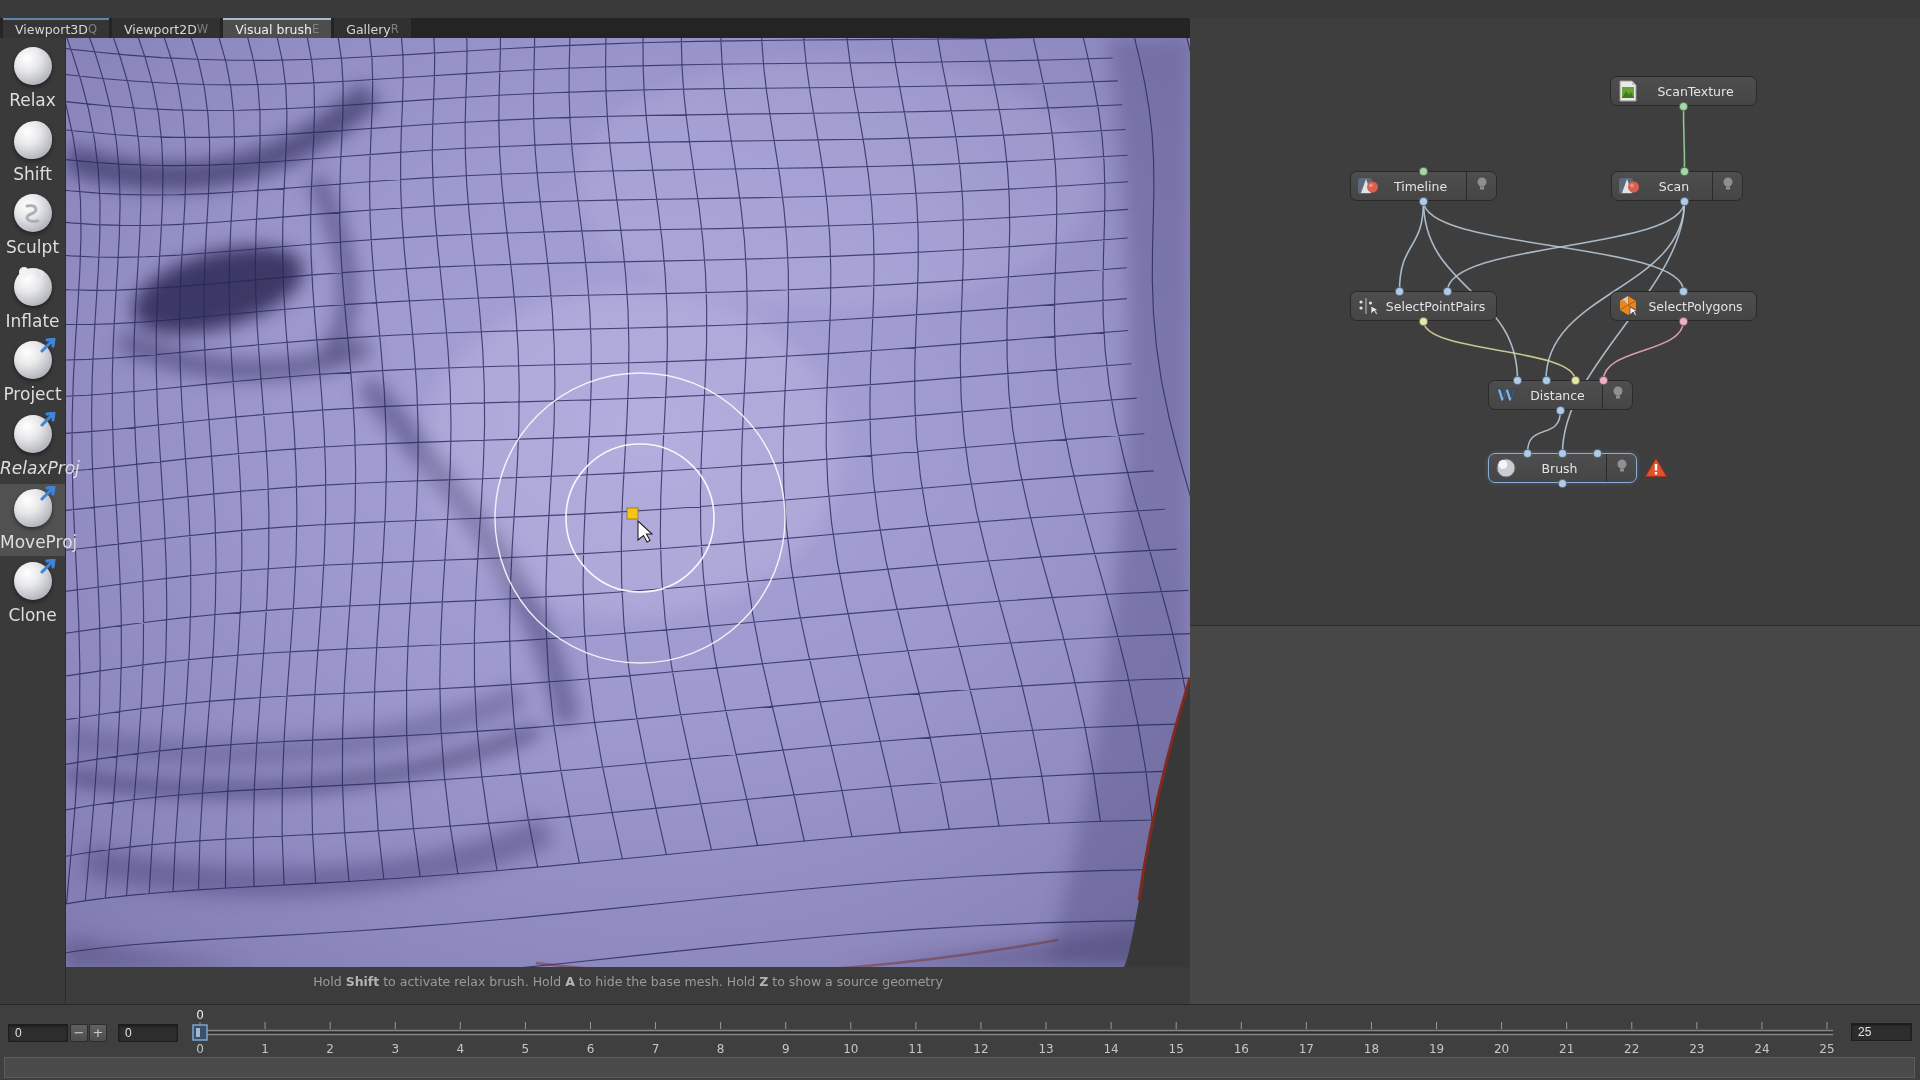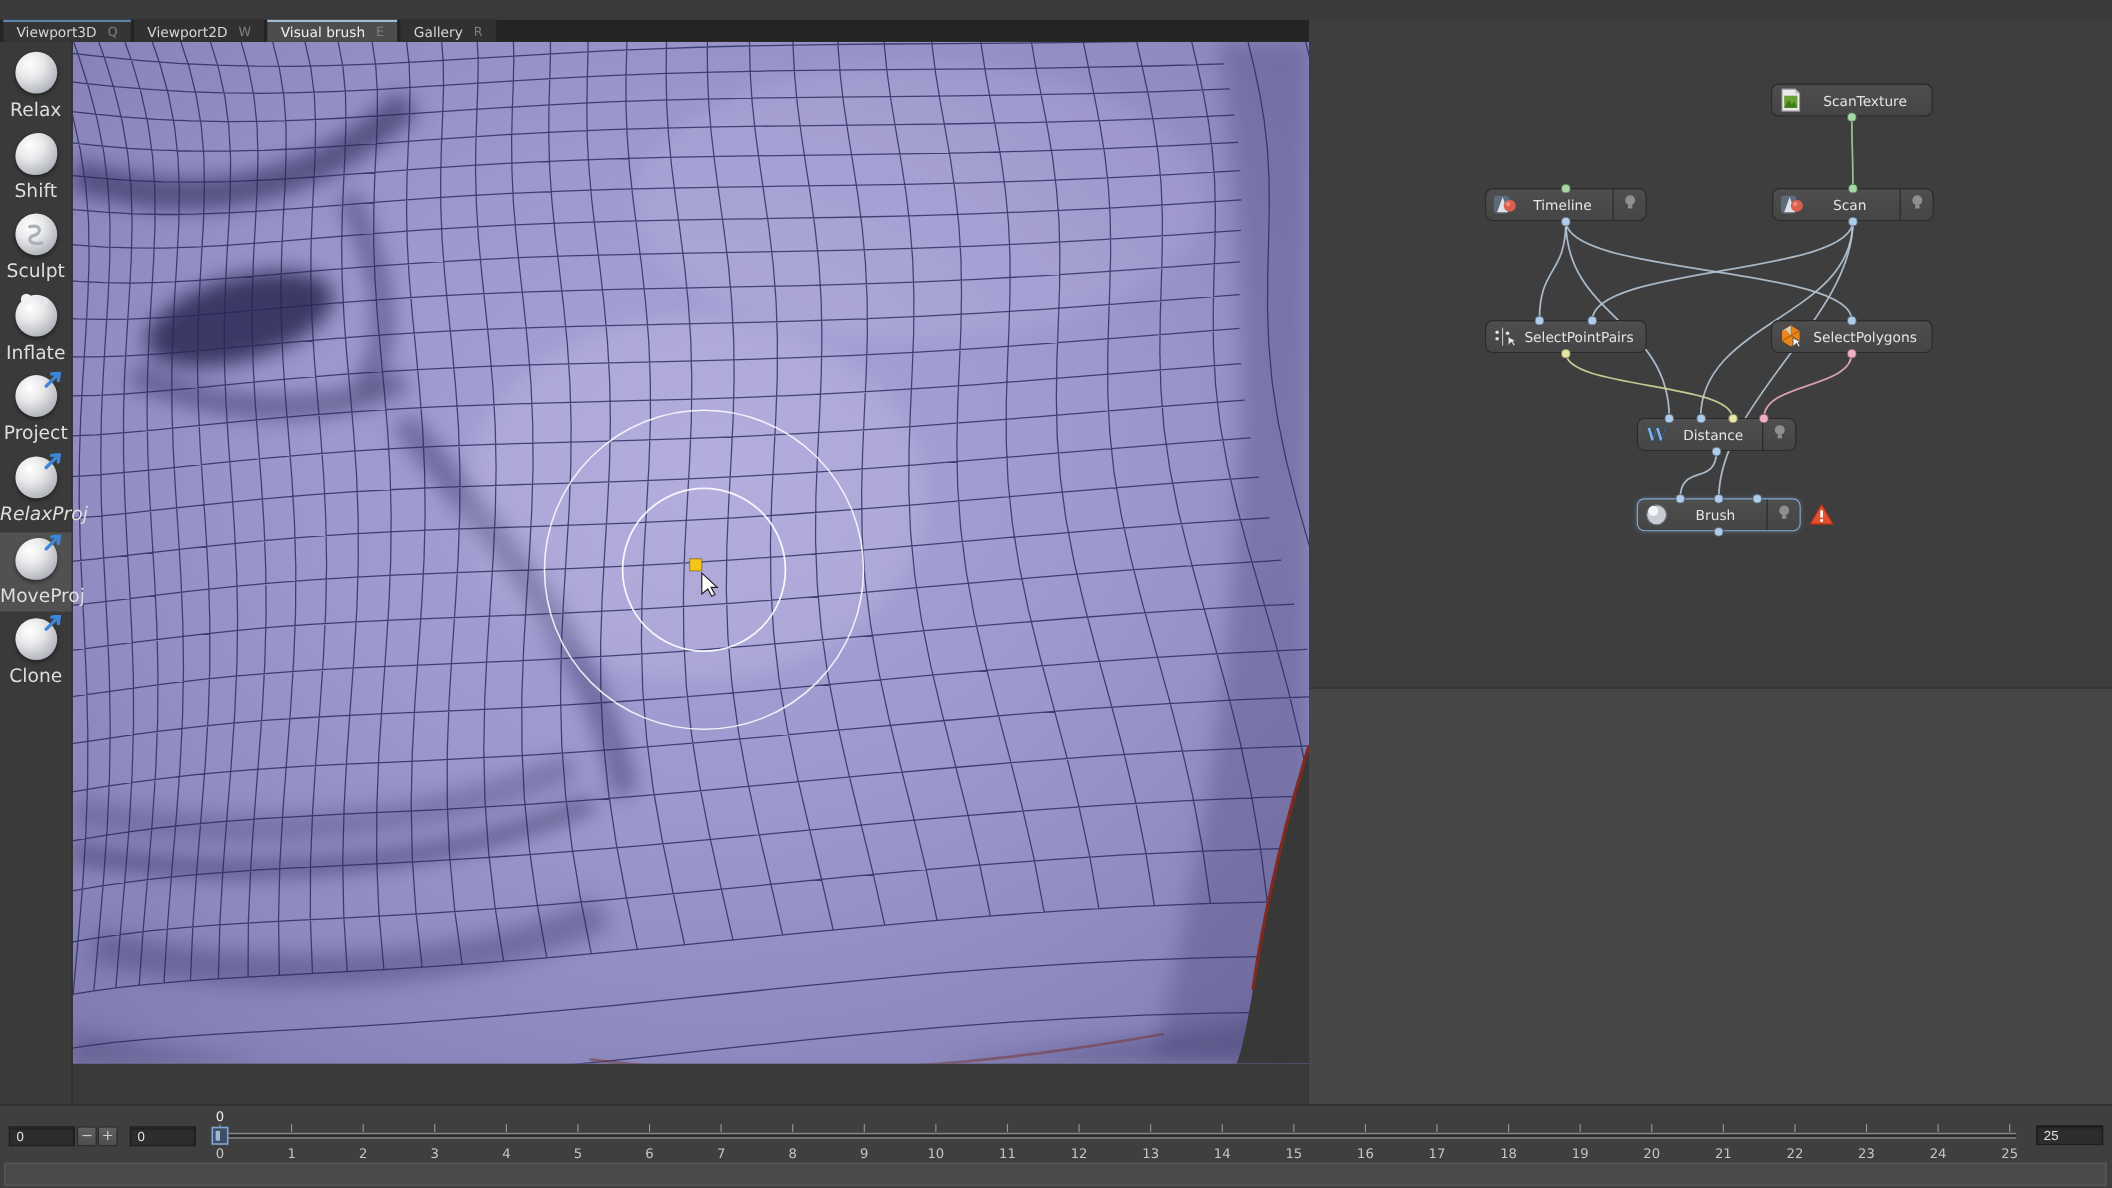--- a/index.html
+++ b/index.html
@@ -13,7 +13,7 @@
   .menu-item{color:#d2d2d2;font-size:12.5px;padding:0 9px;line-height:18px;cursor:default;}
   
   #tabbar{left:0;top:18px;width:1190px;height:20px;background:#242424;display:flex;gap:3px;padding-left:3px;box-sizing:border-box;z-index:30;}
-  .tab{height:20px;display:flex;align-items:center;justify-content:center;gap:10px;
+  .tab{height:20px;display:flex;align-items:center;justify-content:center;
        background:#313131;border-top:2px solid transparent;box-sizing:border-box;padding:0 12px;}
   .tab .tlabel{color:#d6d6d6;font-size:12.5px;}
   .tab .tkey{color:#808080;font-size:11.5px;}

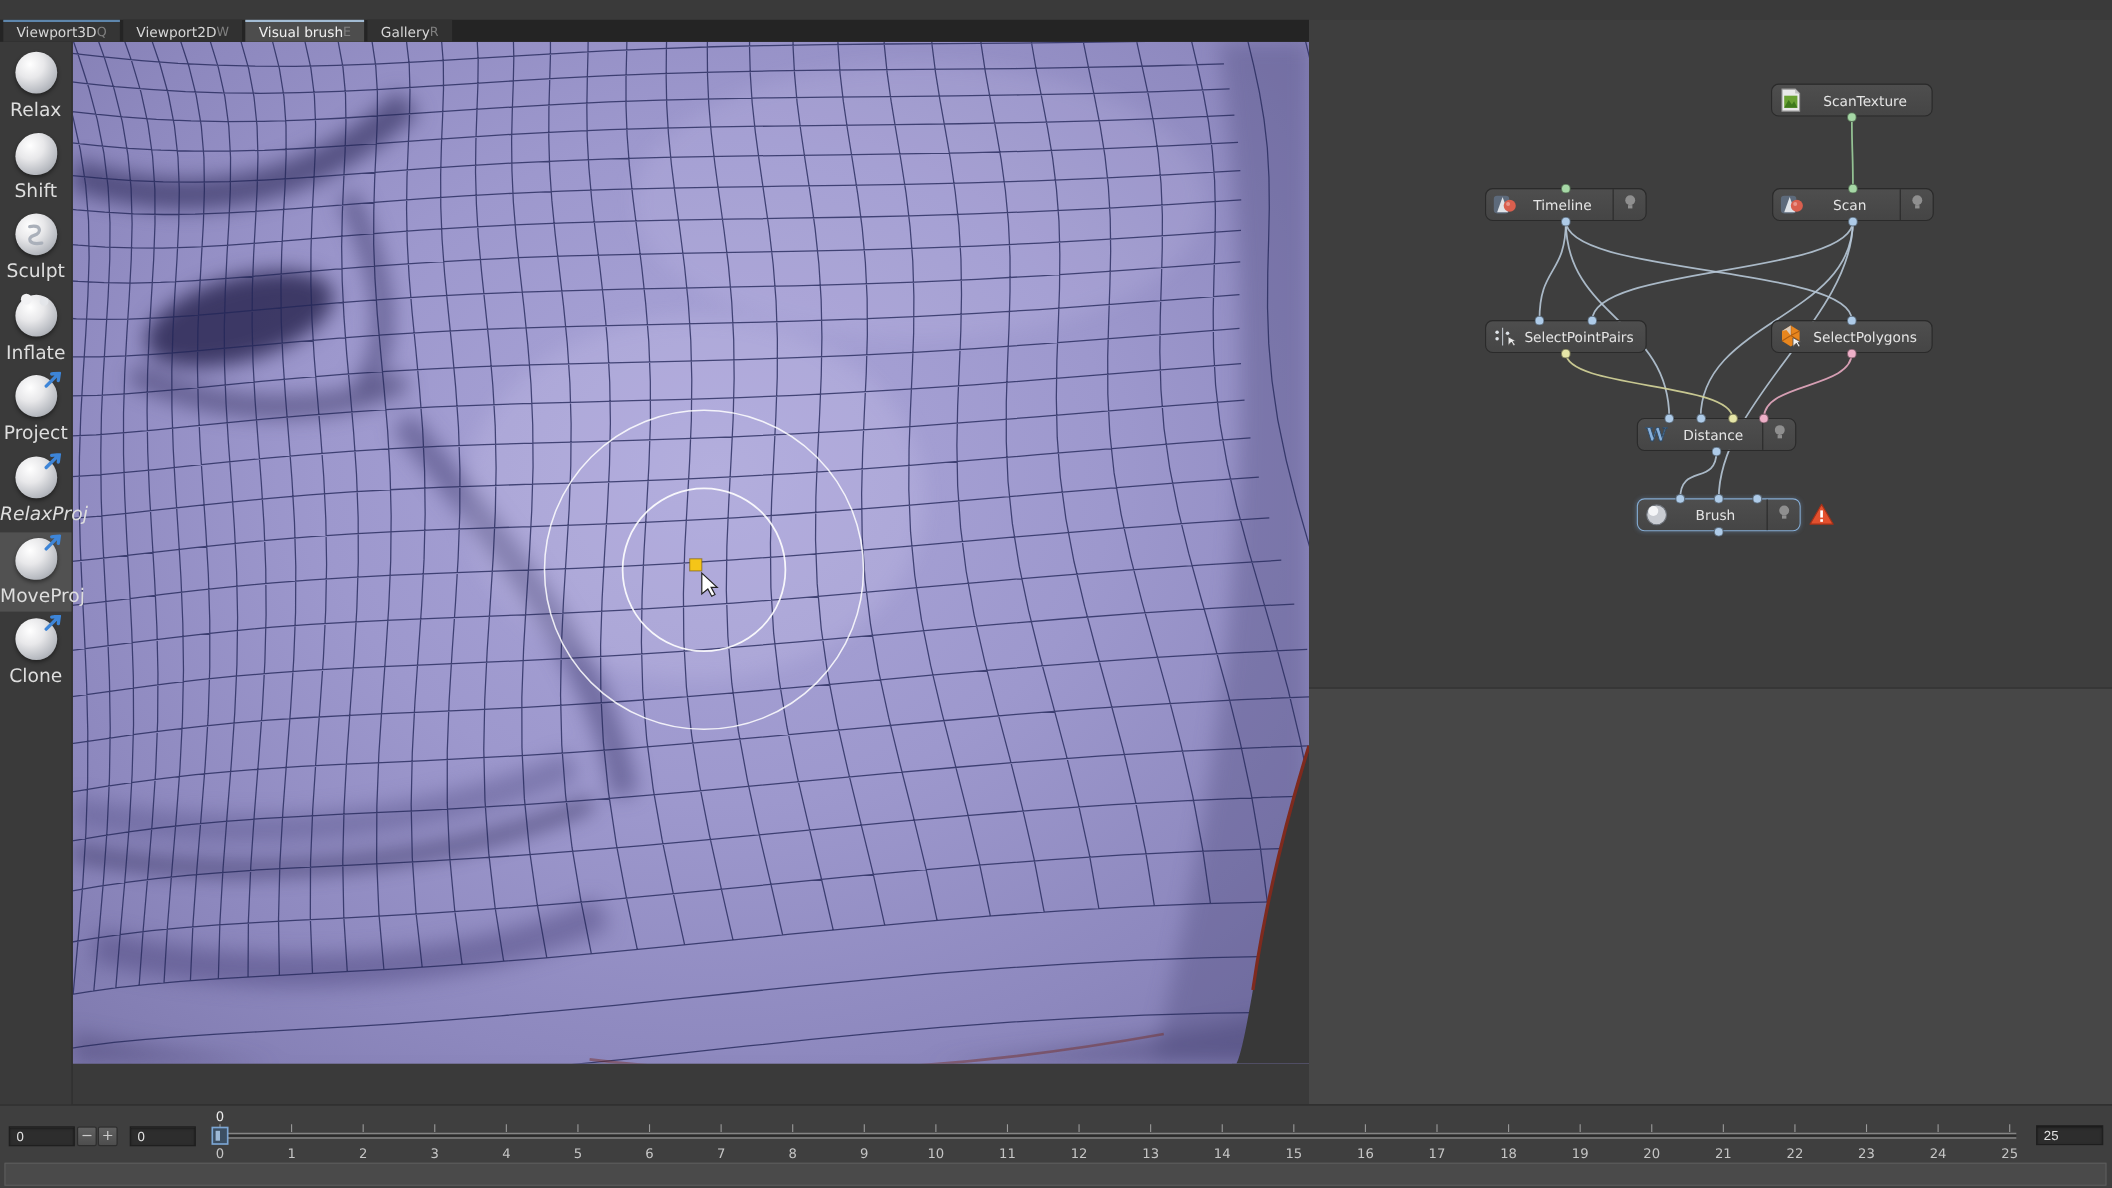--- a/index.html
+++ b/index.html
@@ -231,7 +231,7 @@
       </div>
       <div class="dot" style="left: 1419px; top: 166.5px; background: rgb(166, 216, 166);"></div>
       <div class="dot" style="left: 1419px; top: 196.5px; background: rgb(174, 203, 232);"></div>
-      <div class="node" style="left: 1611px; top: 171px; width: 147px;">
+      <div class="node" style="left: 1611px; top: 171px; width: 132px;">
         <span class="nicon"><svg width="22" height="22" viewBox="0 0 22 22">
             <rect x="1" y="3" width="14" height="16" rx="3" fill="#5d6a7b"></rect>
             <path d="M9,4 L14,18 L4,18 Z" fill="#dfe3e8"></path>

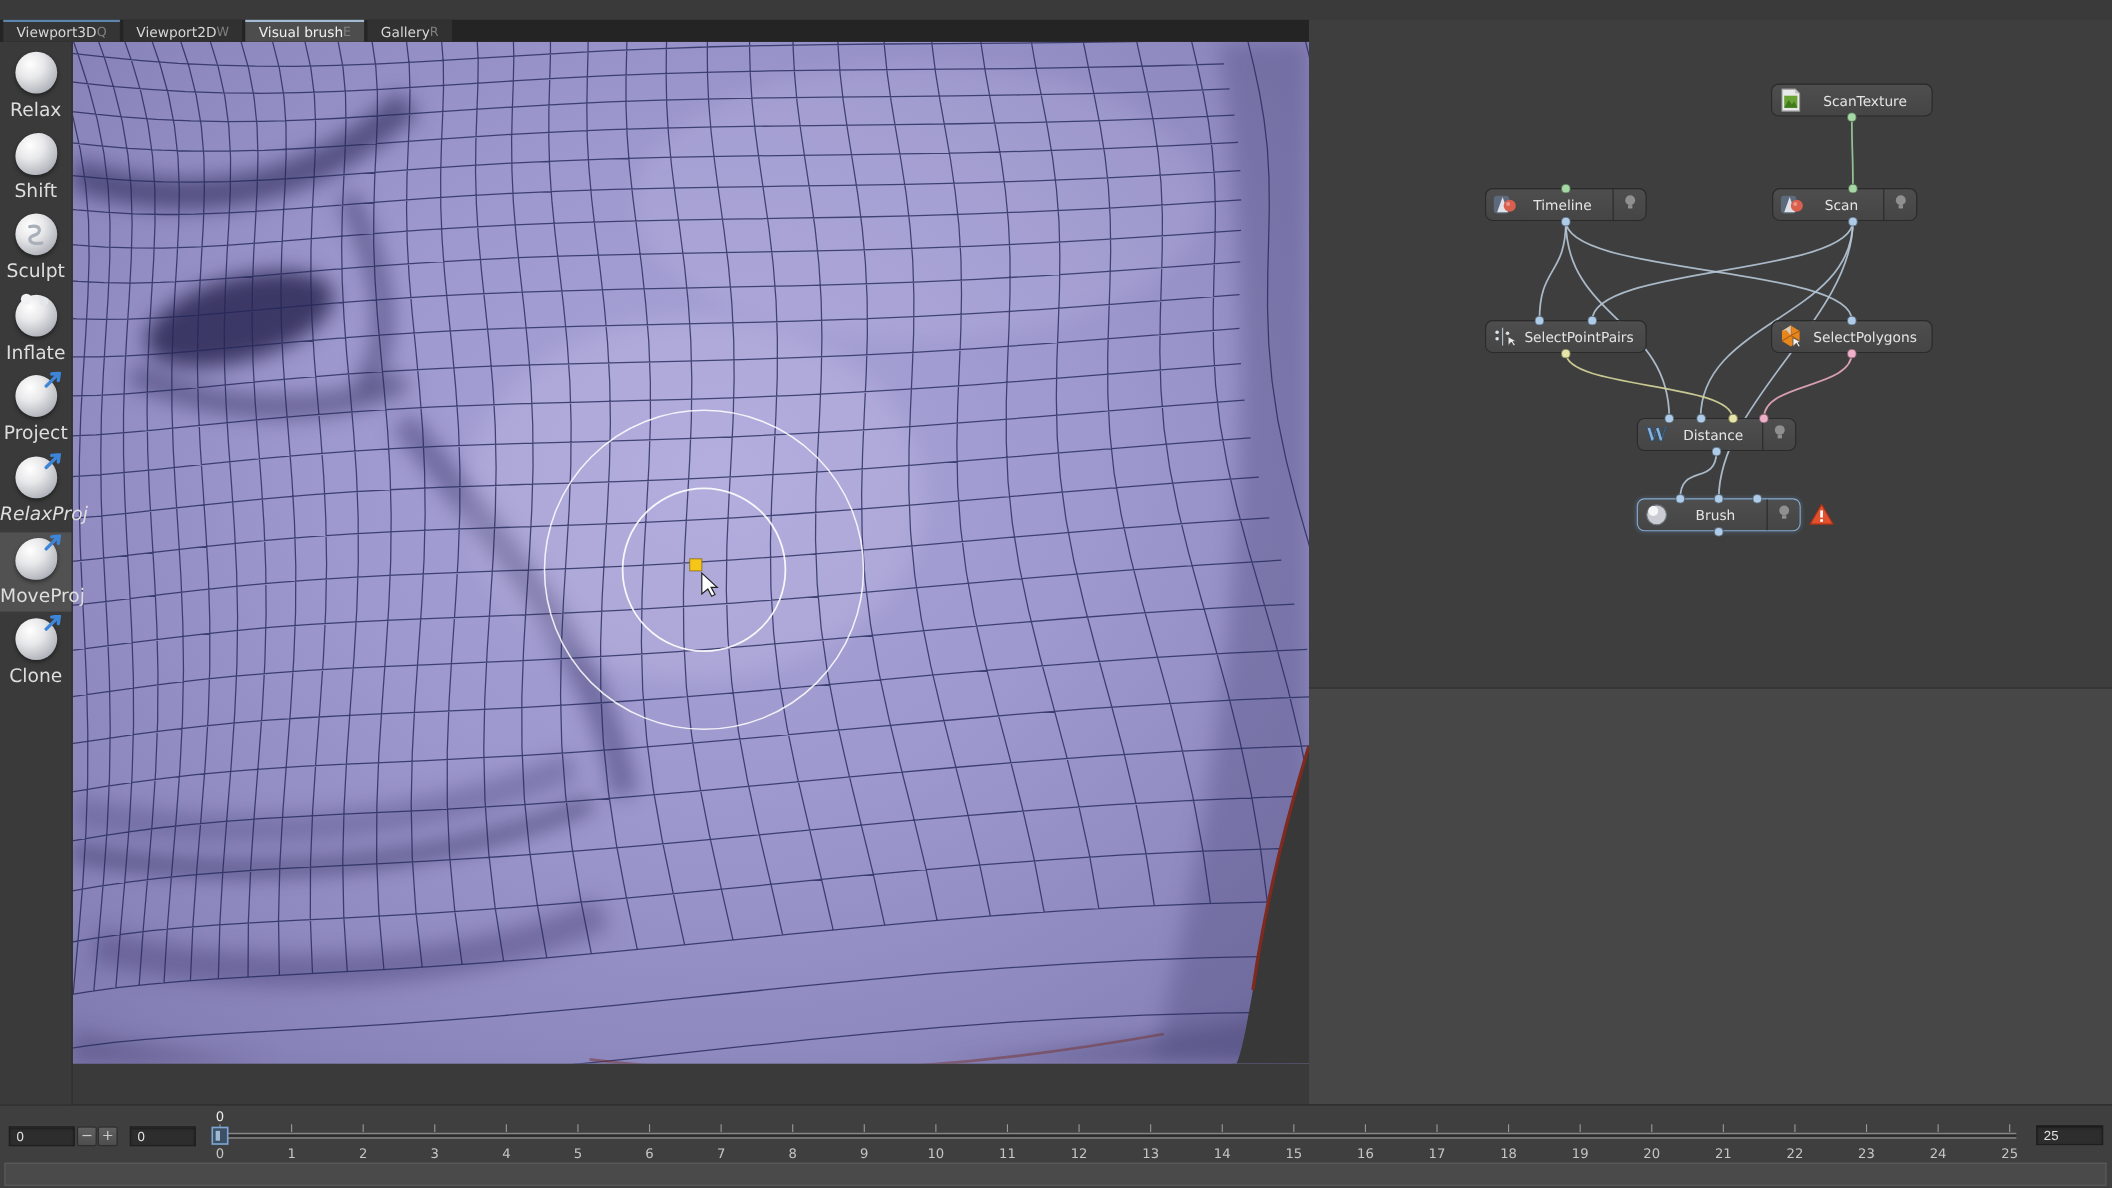--- a/index.html
+++ b/index.html
@@ -189,6 +189,7 @@
     </svg>
   </div>
 
+  <div id="statusbar" class="abs"><span>Hold </span><b>Shift</b><span> to activate relax brush. Hold </span><b>A</b><span> to hide the base mesh. Hold </span><b>Z</b><span> to show a source geometry</span></div>
 
   <div id="nodeeditor" class="abs"></div>
   <svg id="edges" class="abs" xmlns="http://www.w3.org/2000/svg">

